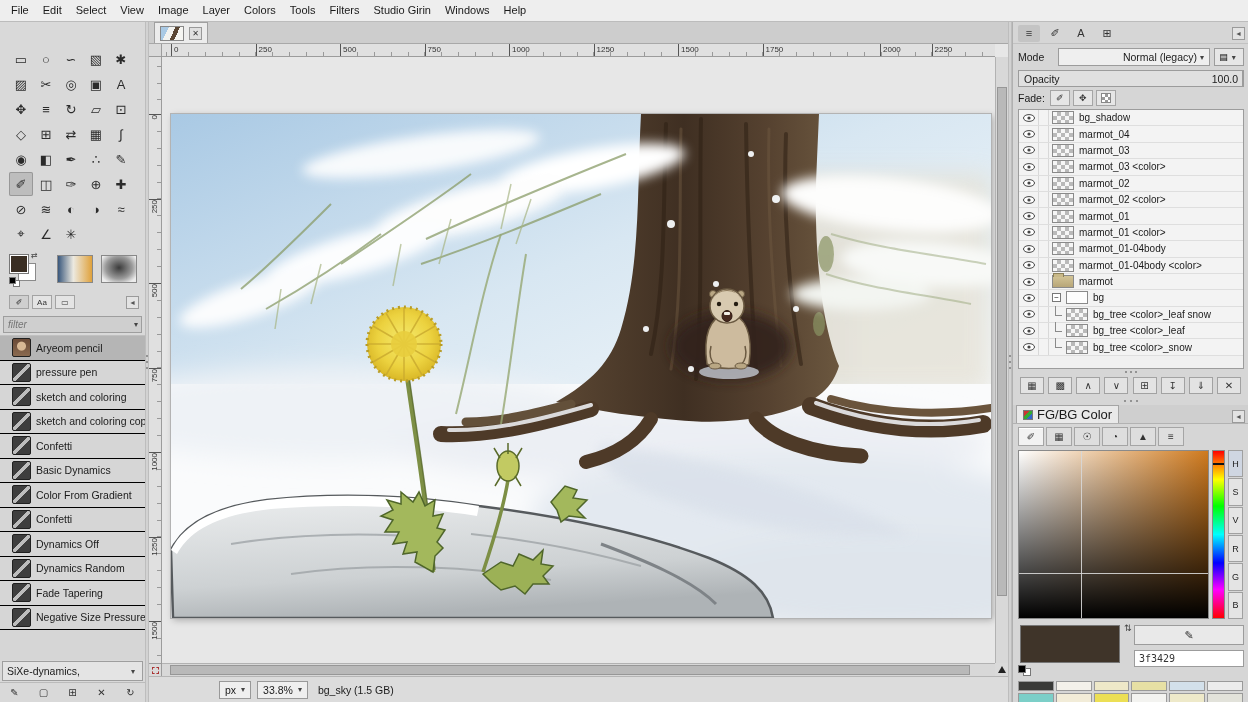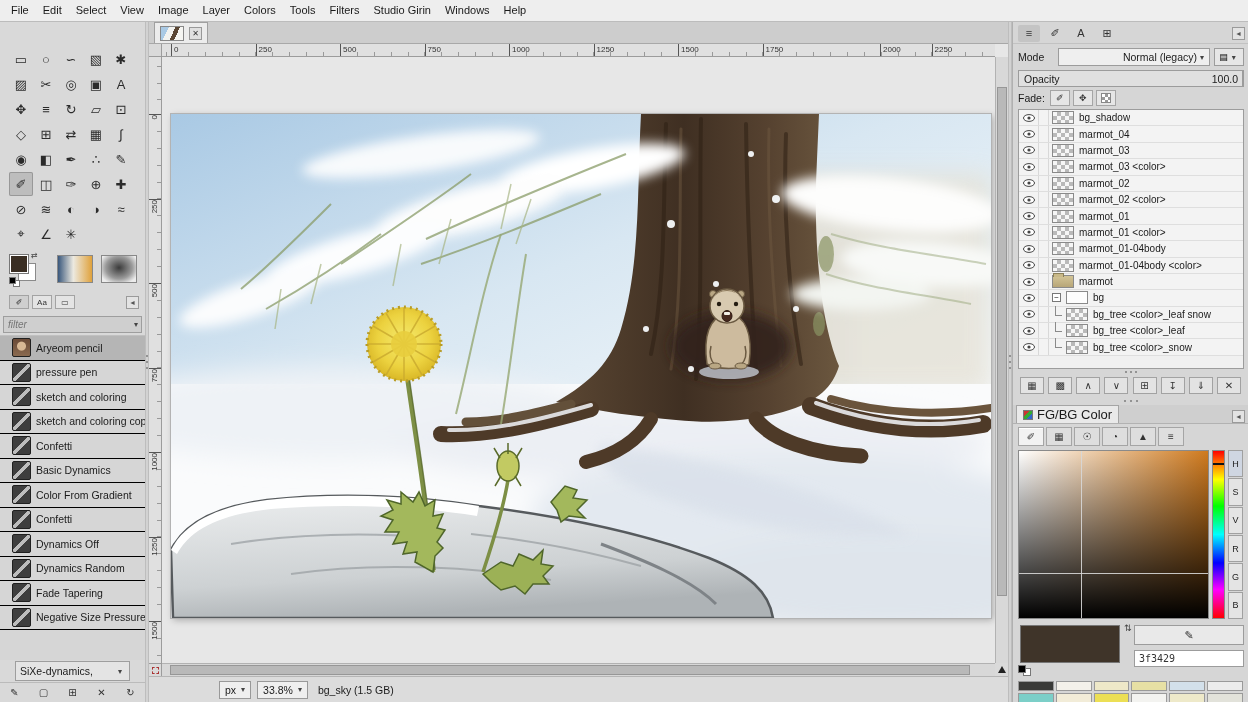--- a/index.html
+++ b/index.html
@@ -41,7 +41,7 @@
 .dico{width:19px;height:19px;flex:none;background:#3e3e3e;border:1px solid #202020;border-radius:2px;background-image:linear-gradient(135deg,transparent 42%,#bdbdbd 42%,#bdbdbd 56%,transparent 56%)}
 .dico0{background:#7a5a44;background-image:radial-gradient(circle at 50% 42%,#d8b894 0 4px,transparent 5px),linear-gradient(#6a4a36,#8a6a50)}
 .dlabel{font-size:10.5px;white-space:nowrap;overflow:hidden}
-.dynselect{height:20px;margin:1px 15px;background:#e4e4e4;border:1px solid #9e9e9e;display:flex;align-items:center;padding:0 4px;flex:none}
+.dynselect{height:20px;margin:1px 2px;background:#e4e4e4;border:1px solid #9e9e9e;display:flex;align-items:center;padding:0 4px;flex:none}
 .dslabel{flex:1;font-size:10.5px}
 .dynbtns{height:20px;display:flex;align-items:center;justify-content:space-around;border-top:1px solid #bbb;flex:none}
 .dbtn{width:23px;height:16px;border:none;background:transparent;font-size:10px;color:#333}

